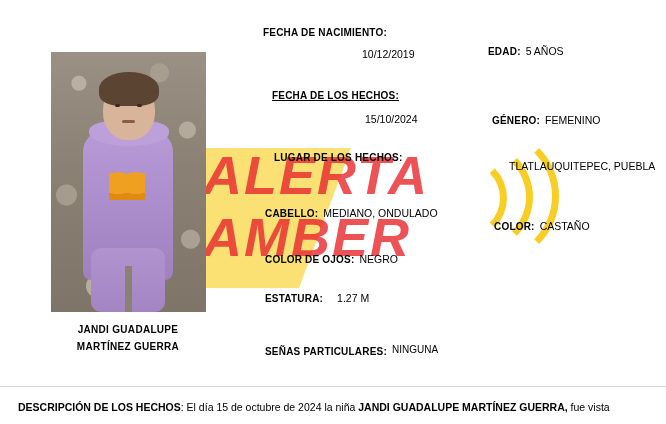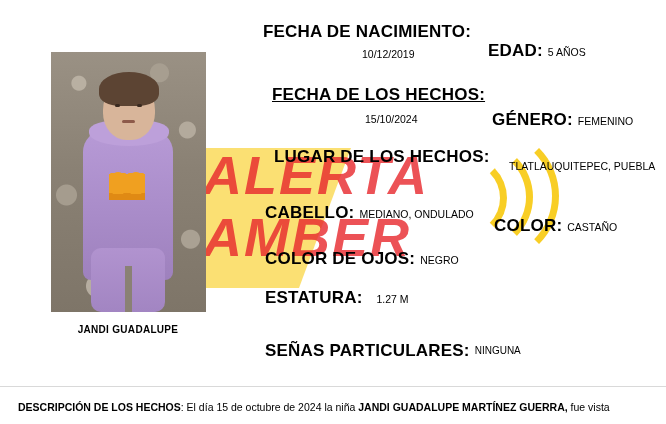--- a/index.html
+++ b/index.html
@@ -198,7 +198,7 @@
   }
   .flabel {
     font-weight: bold;
-    font-size: 17px;
+    font-size: 10px;
     letter-spacing: 0.2px;
   }
   .fvalue {

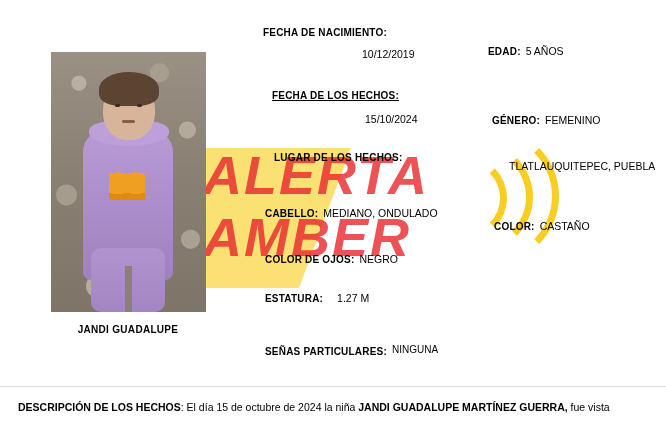--- a/index.html
+++ b/index.html
@@ -262,6 +262,7 @@
     <div class="ph-butterfly"></div>
   </div>
   <div id="name-line1">JANDI GUADALUPE</div>
+  <div id="name-line2">MARTÍNEZ GUERRA</div>
 </div>
 
 <div class="field" style="left:263px; top:22px;">

